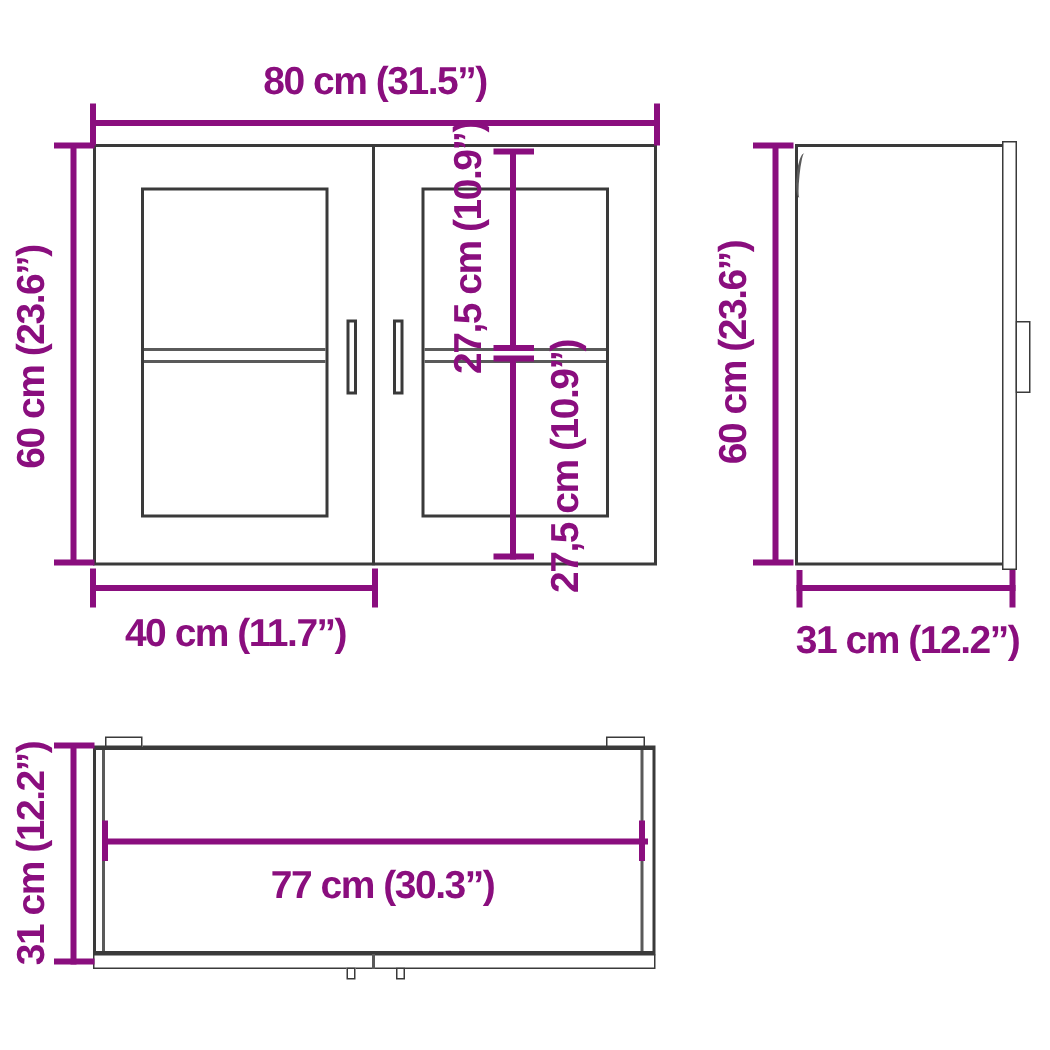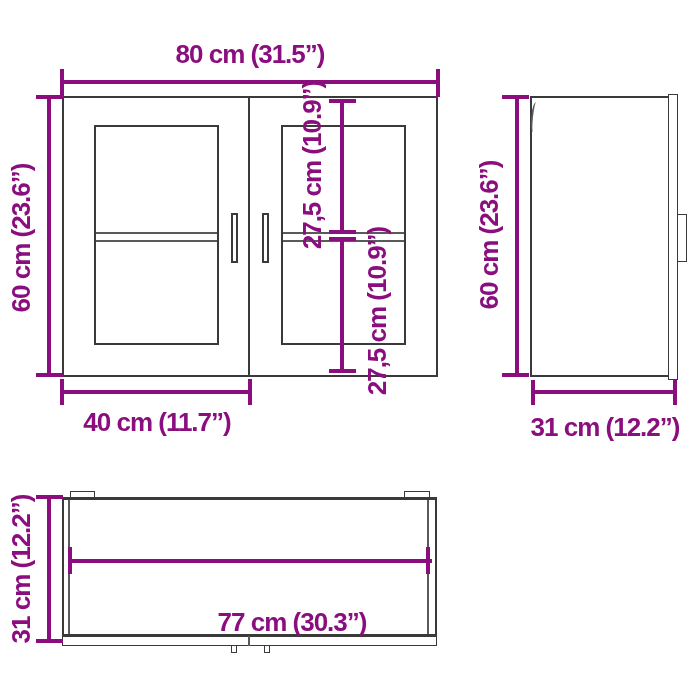--- a/index.html
+++ b/index.html
@@ -97,7 +97,7 @@
   <div class="dline" style="left:68px;top:559px;width:364px;height:4px;"></div>
   <div class="dline" style="left:68px;top:547px;width:4px;height:27px;"></div>
   <div class="dline" style="left:426px;top:547px;width:4px;height:27px;"></div>
-  <div class="hlabel" style="left:255px;top:622px;margin-left:37px;">77 cm (30.3”)</div>
+  <div class="hlabel" style="left:255px;top:590px;">77 cm (30.3”)</div>
 
 </div>
 

